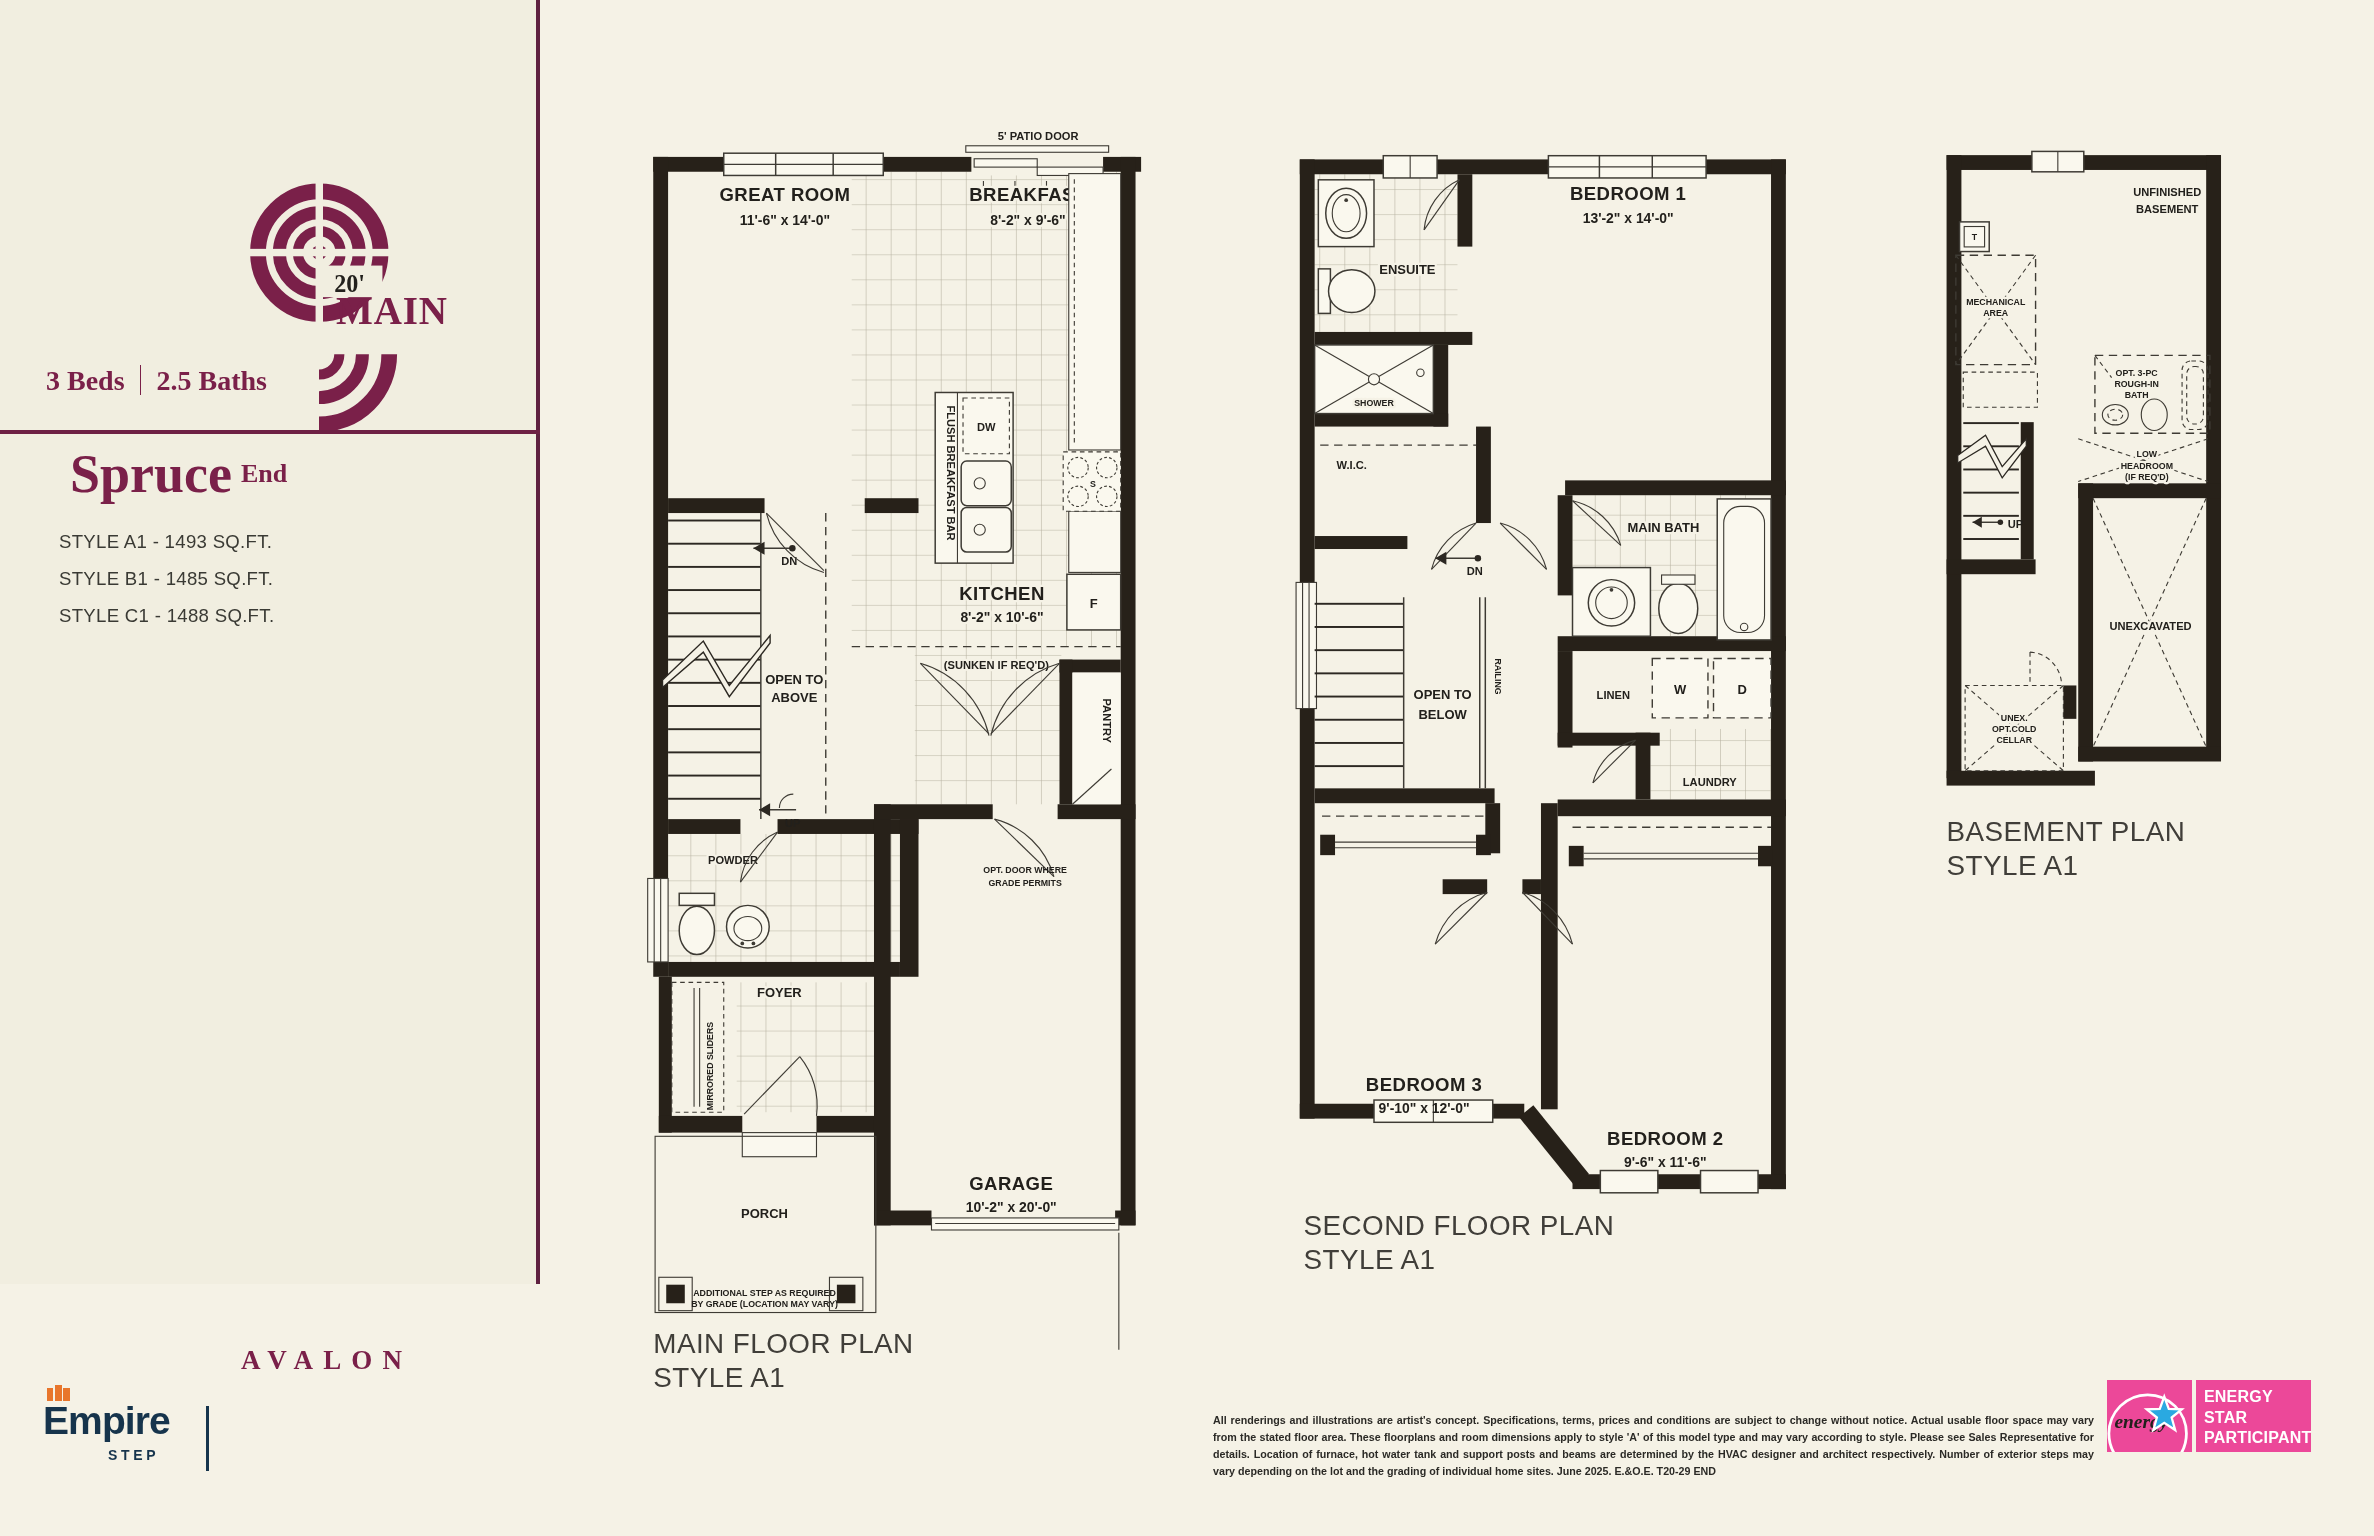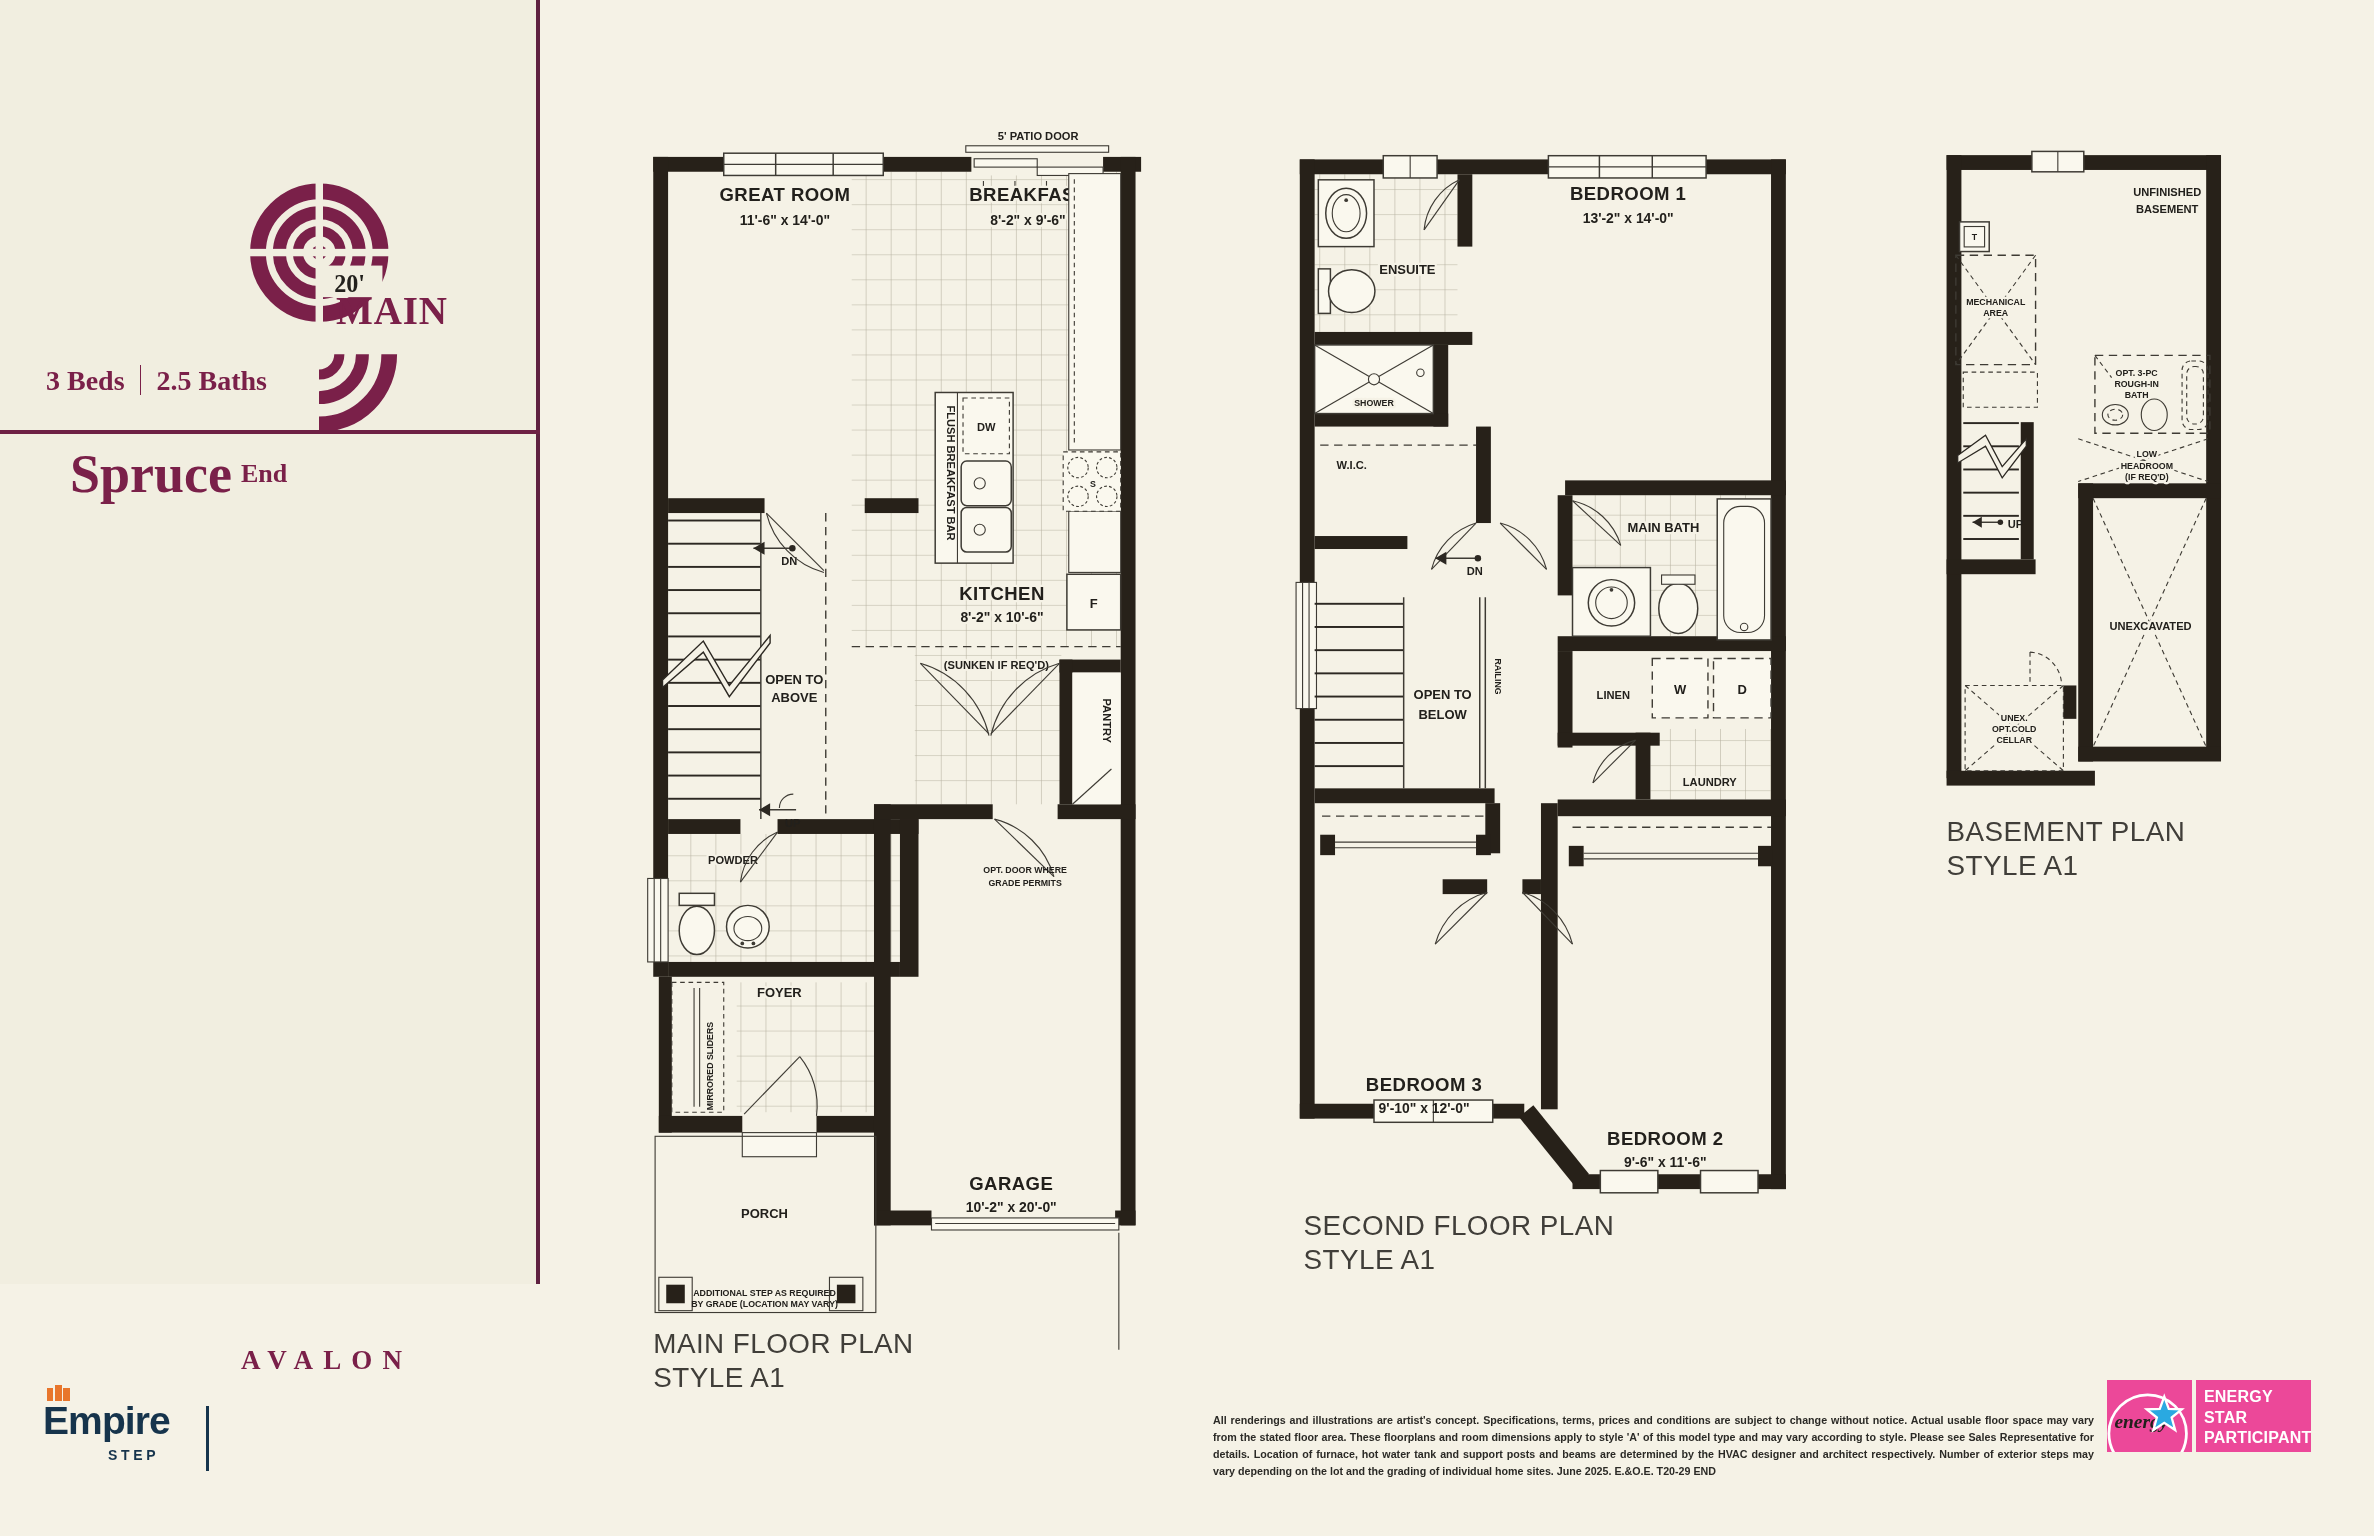--- a/index.html
+++ b/index.html
@@ -112,6 +112,11 @@
       <span class="suffix">End</span>
     </div>
 
+    <div id="styles">
+      <div>STYLE A1 - 1493 SQ.FT.</div>
+      <div>STYLE B1 - 1485 SQ.FT.</div>
+      <div>STYLE C1 - 1488 SQ.FT.</div>
+    </div>
 
     <div id="empire">
       <span class="crown">

